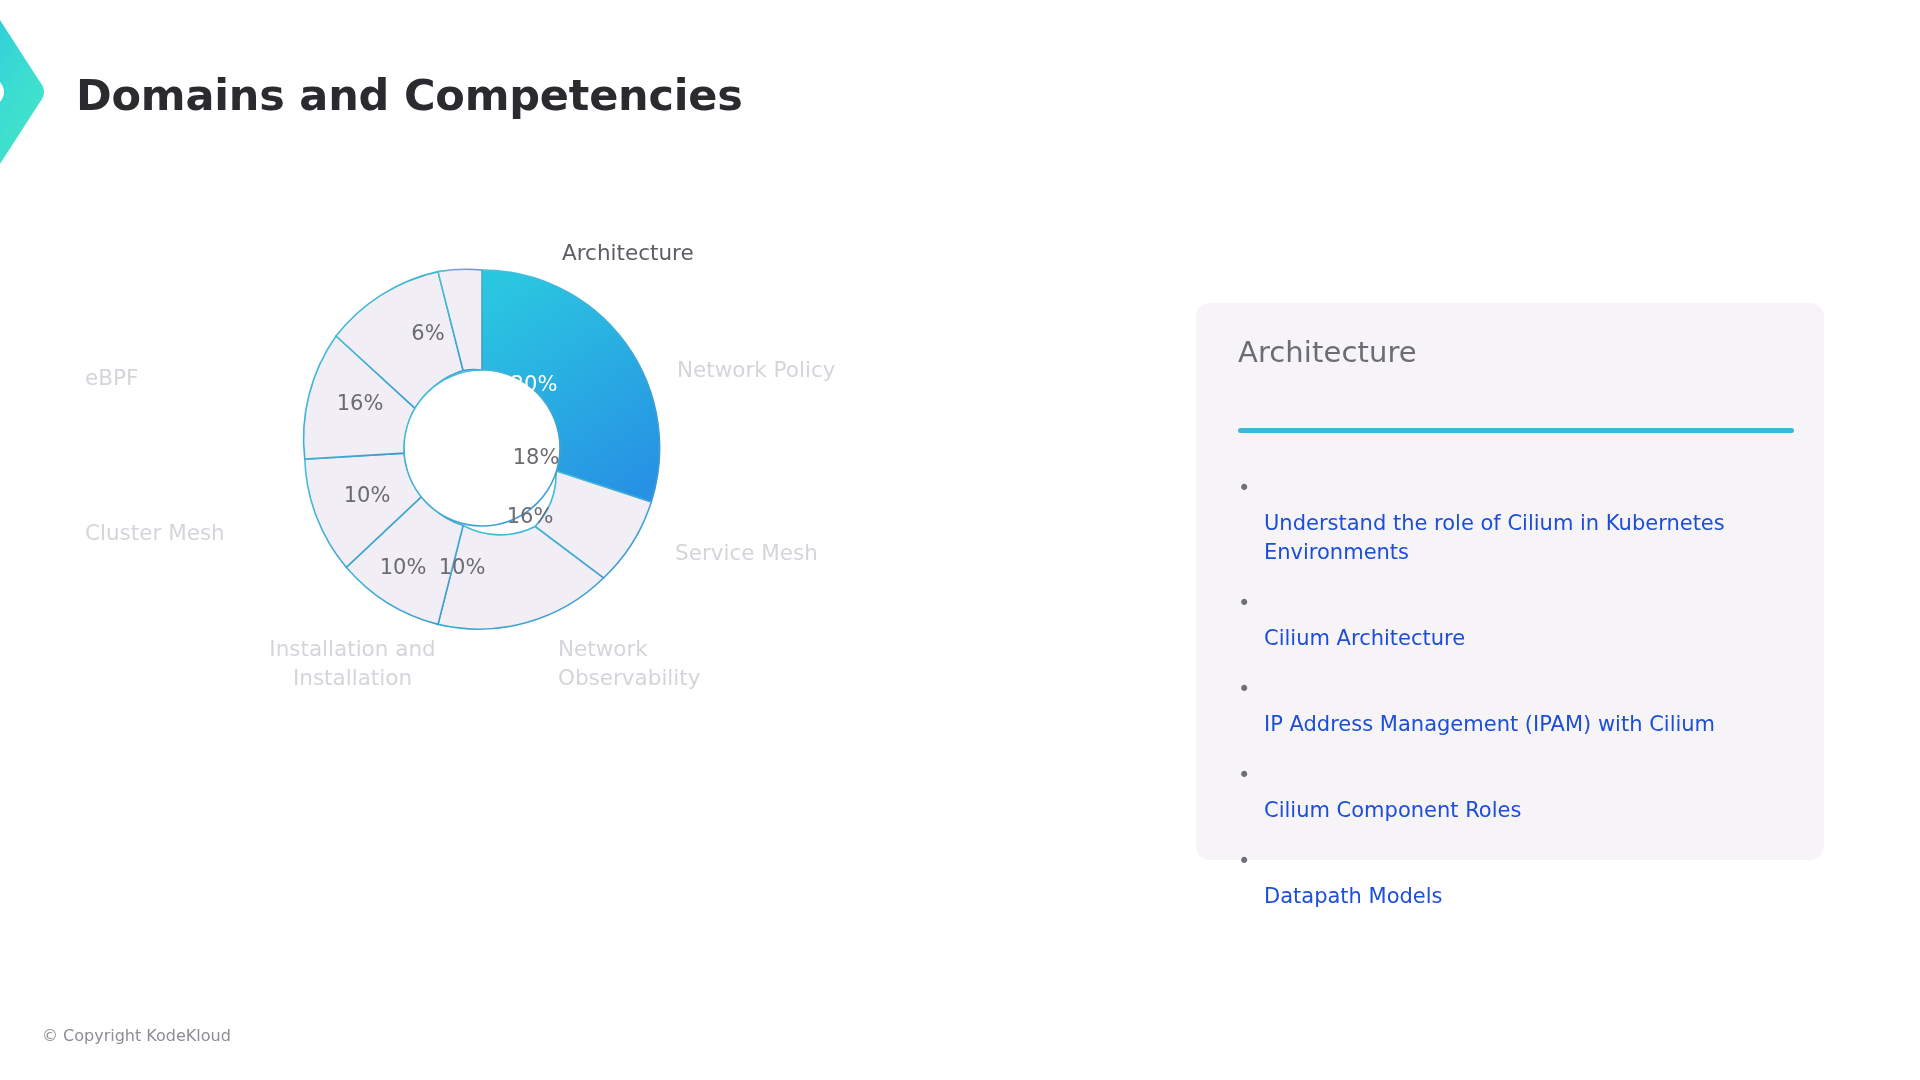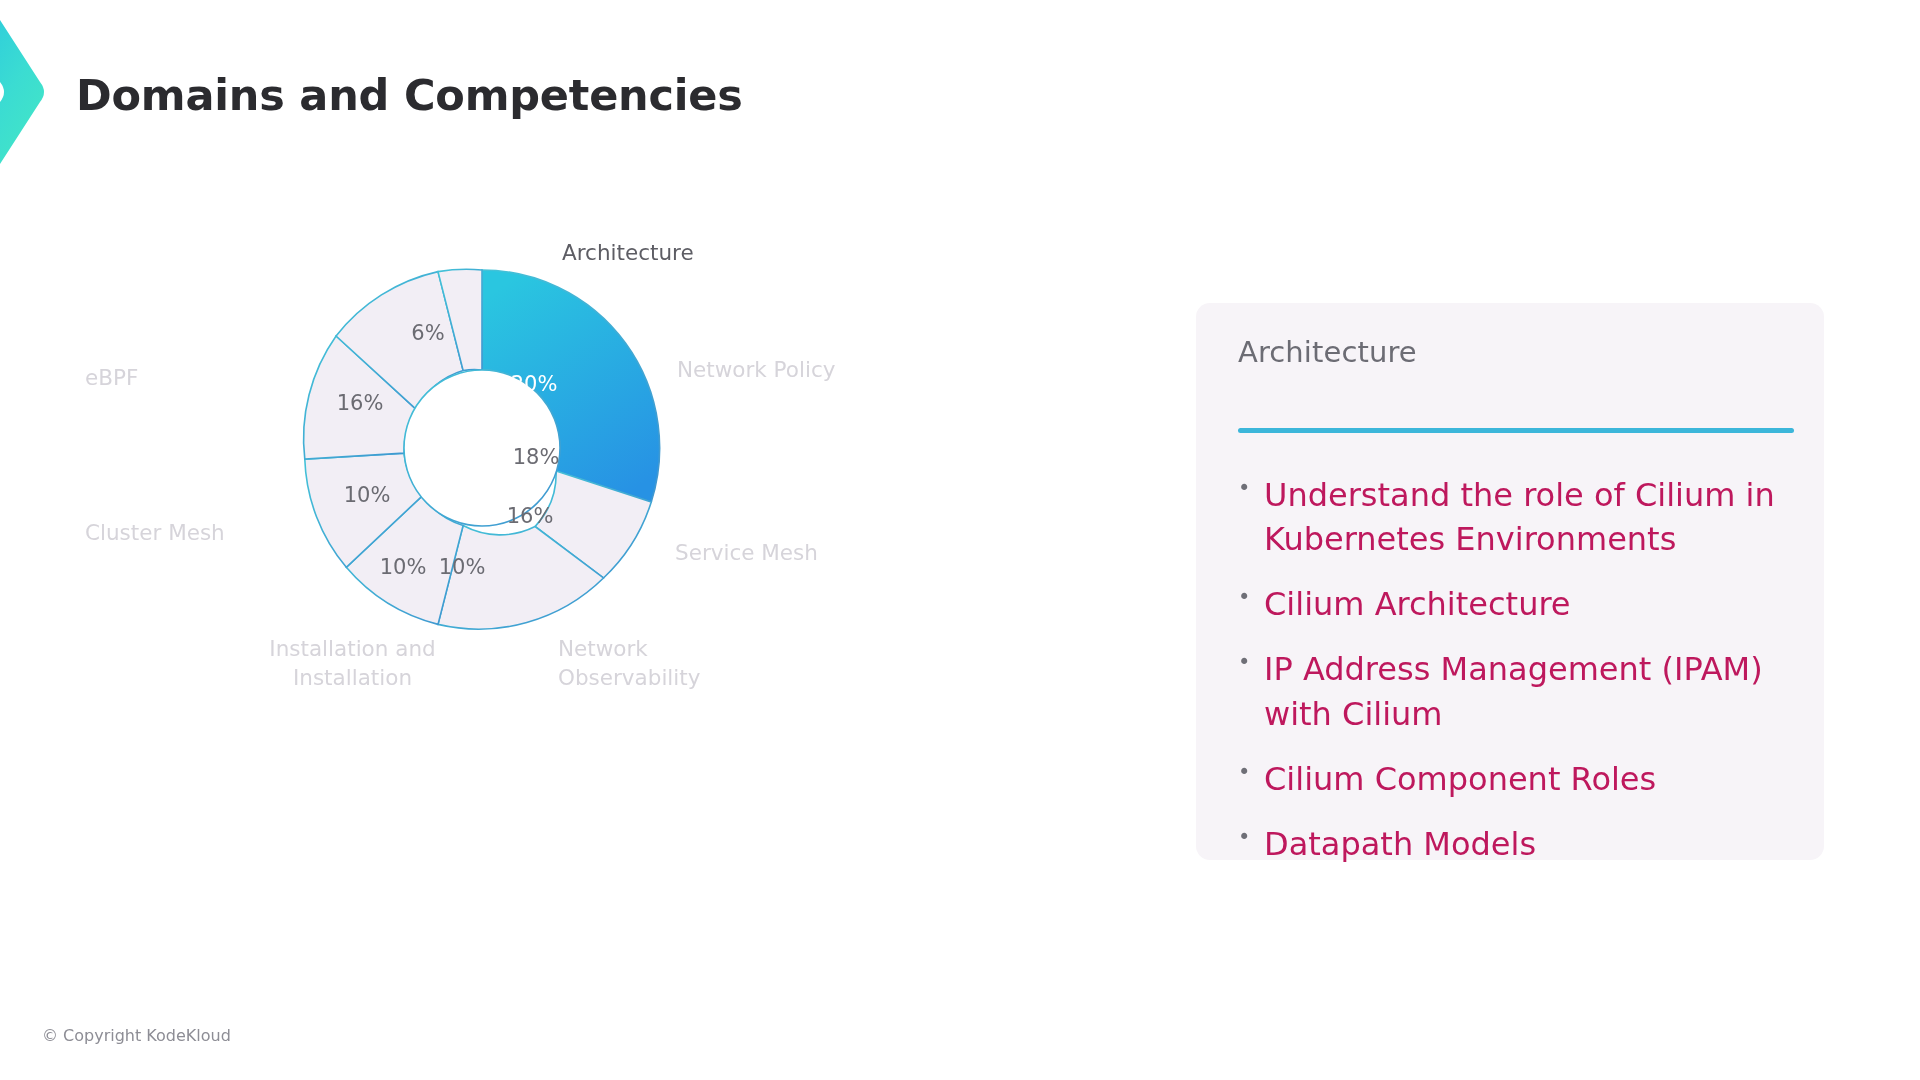--- a/index.html
+++ b/index.html
@@ -64,7 +64,7 @@
     font-size:21px; line-height:1.5; text-align:left;
   }
   .card-li .li-text {
-    flex:1; color:#be185d; font-size:32px; line-height:1.38;
+    flex:1; color:#1d4ed8; font-size:21px; line-height:1.38;margin-top:36px;
   }
 
   

